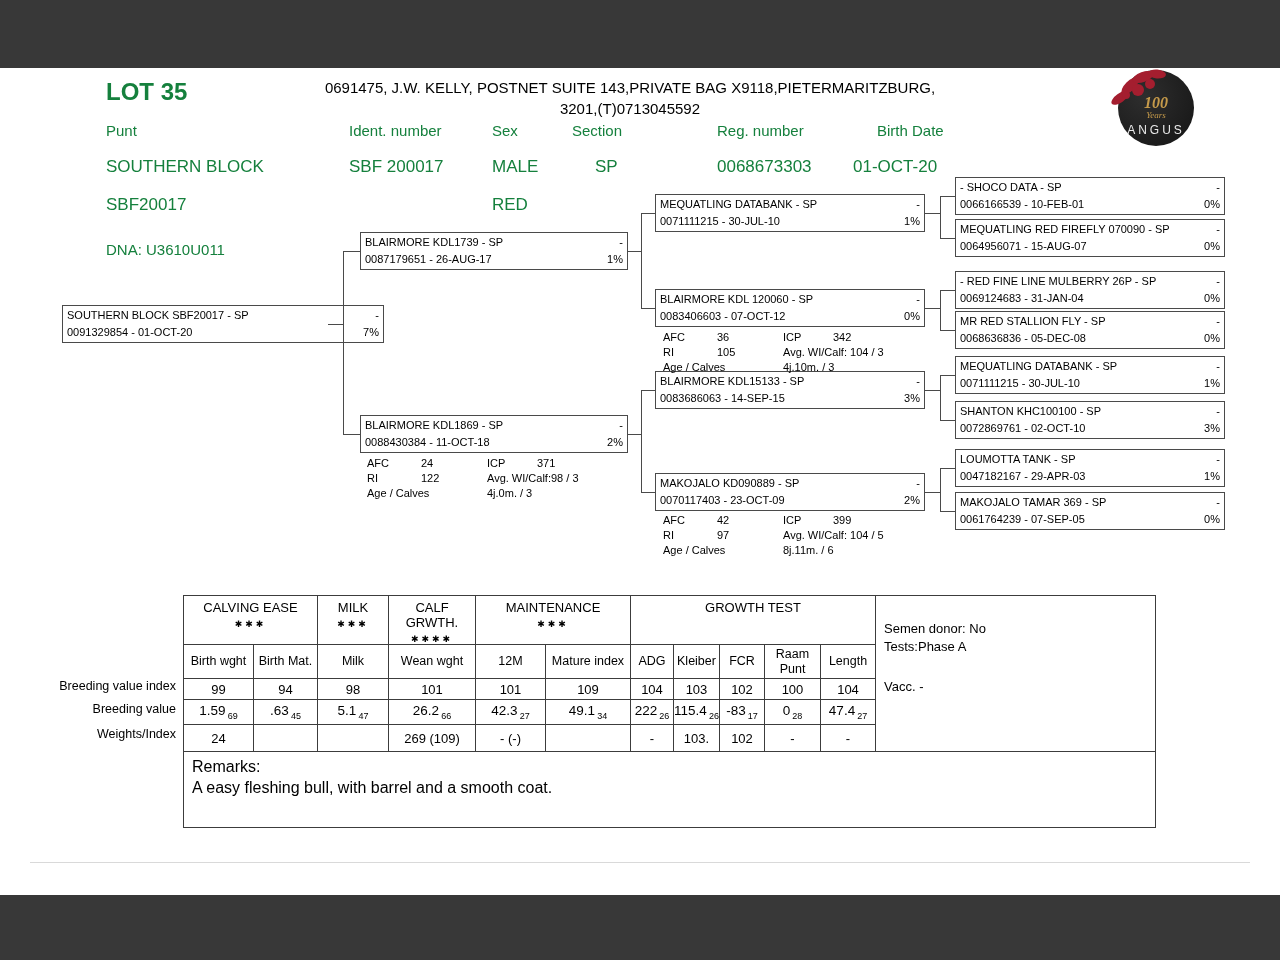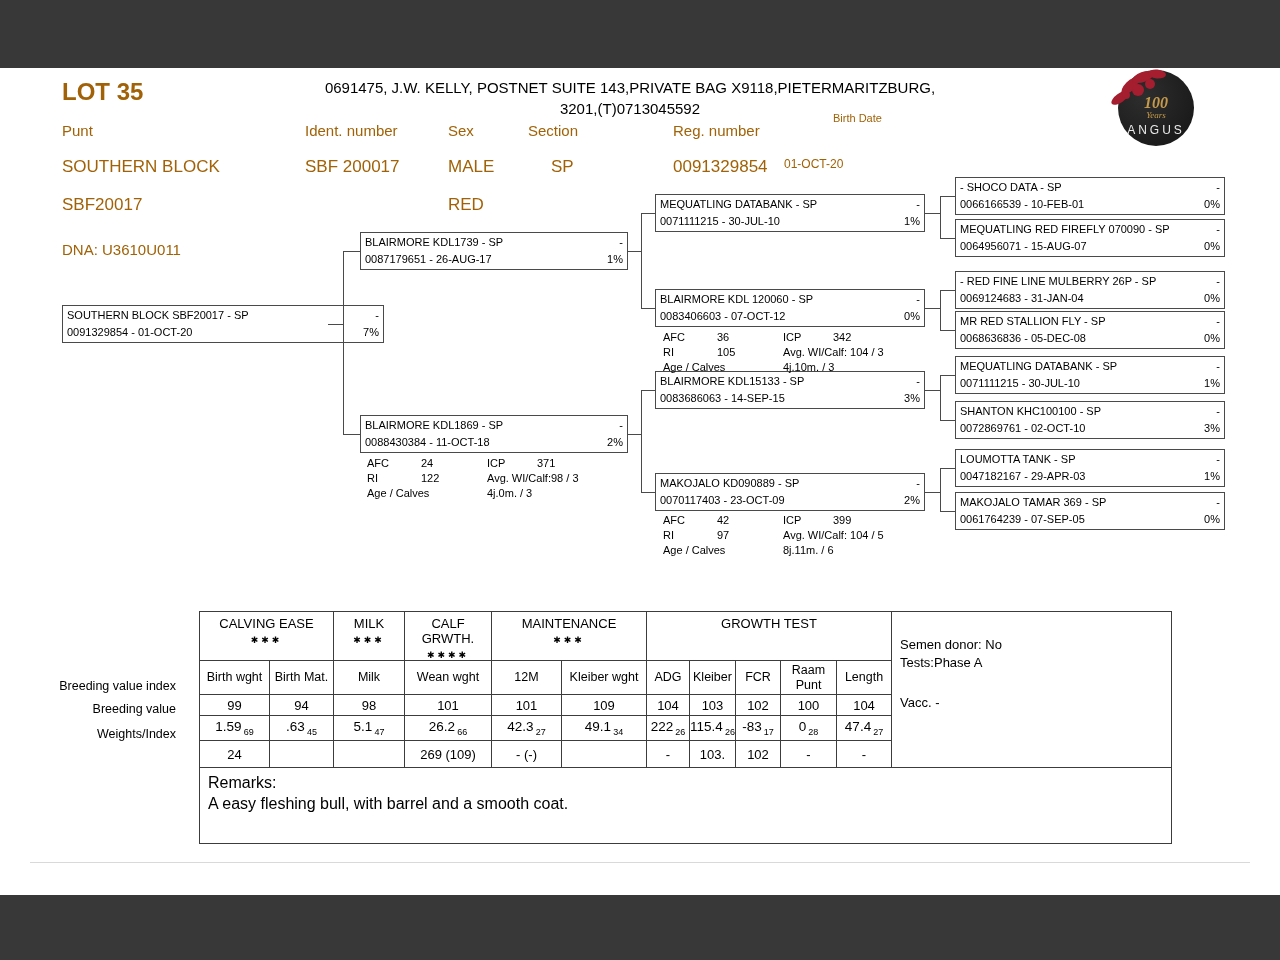--- a/index.html
+++ b/index.html
@@ -9,7 +9,7 @@
   .bar { position:absolute; left:0; width:1280px; background:#383838; }
   .bar.top { top:0; height:68px; }
   .bar.bottom { top:895px; height:65px; }
-  .t { position:absolute; white-space:nowrap; color:#a16207; }
+  .t { position:absolute; white-space:nowrap; color:#15803d;margin-left:44px; }
   .lot { left:62px; top:78px; font-size:24px; font-weight:bold; }
   .address { position:absolute; left:230px; top:77px; width:800px; text-align:center; font-size:15px; line-height:21px; }
 

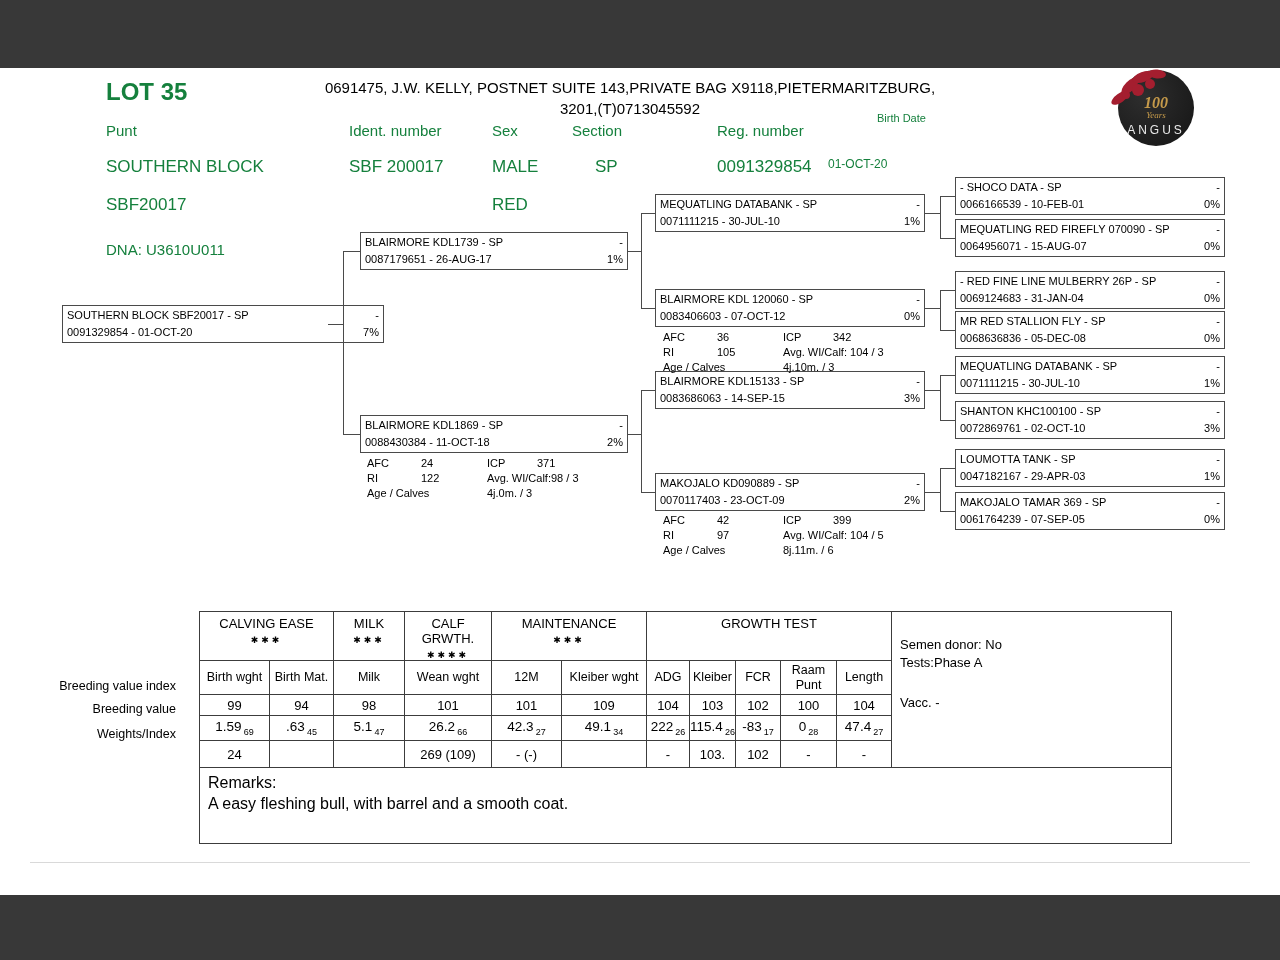--- a/index.html
+++ b/index.html
@@ -93,7 +93,7 @@
   <div class="t" style="left:448px;top:122px;font-size:15px">Sex</div>
   <div class="t" style="left:528px;top:122px;font-size:15px">Section</div>
   <div class="t" style="left:673px;top:122px;font-size:15px">Reg. number</div>
-  <div class="t" style="left:833px;top:112px;font-size:11px">Birth Date</div>
+  <div class="t" style="left:833px;top:122px;font-size:15px">Birth Date</div>
 
   <div class="t" style="left:62px;top:157px;font-size:17px">SOUTHERN BLOCK</div>
   <div class="t" style="left:305px;top:157px;font-size:17px">SBF 200017</div>

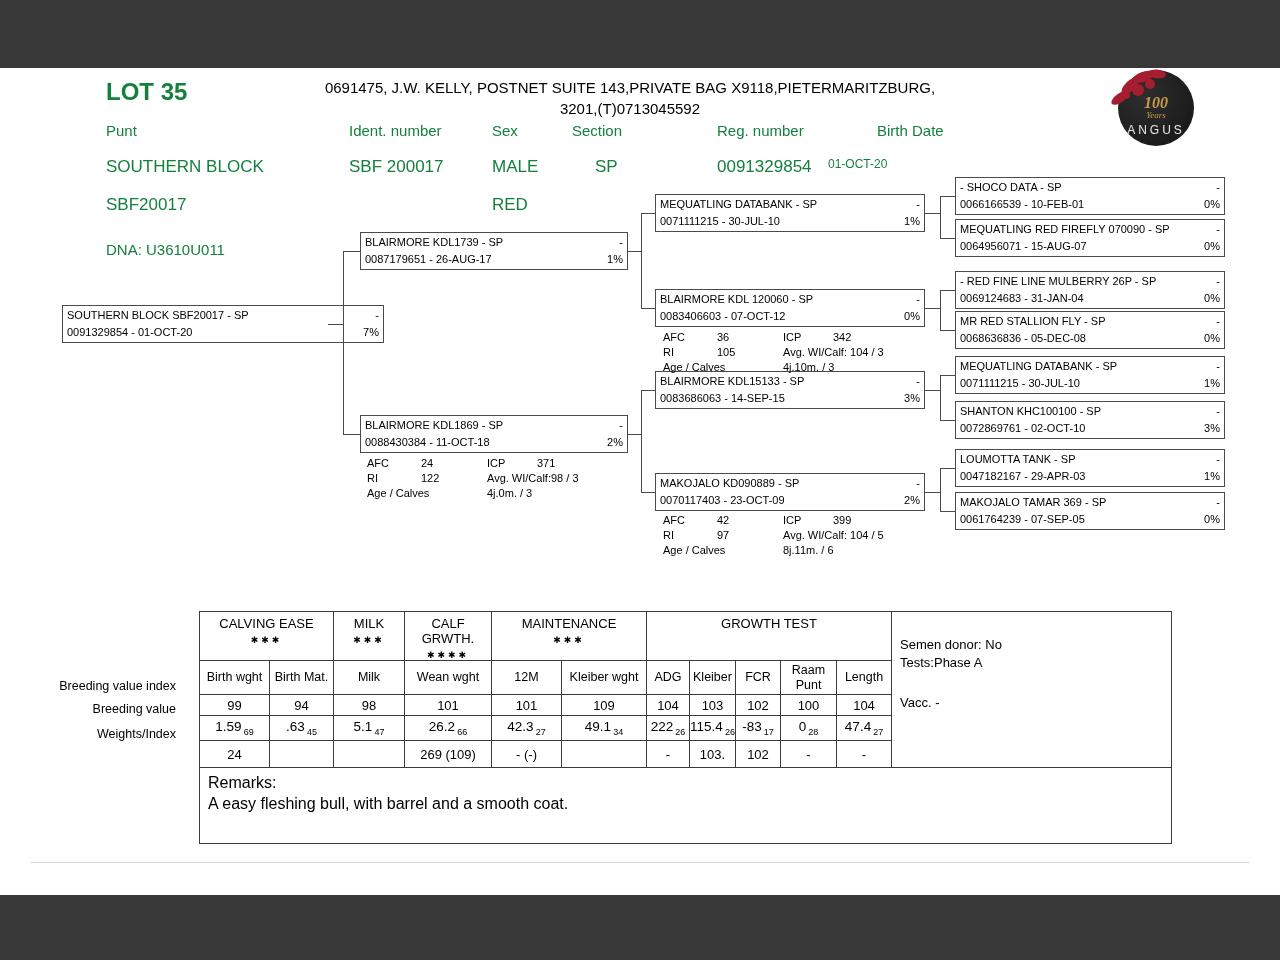--- a/index.html
+++ b/index.html
@@ -99,7 +99,7 @@
   <div class="t" style="left:305px;top:157px;font-size:17px">SBF 200017</div>
   <div class="t" style="left:448px;top:157px;font-size:17px">MALE</div>
   <div class="t" style="left:551px;top:157px;font-size:17px">SP</div>
-  <div class="t" style="left:673px;top:157px;font-size:17px">0091329854</div>
+  <div class="t" style="left:673px;top:157px;font-size:17px">0068673303</div>
   <div class="t" style="left:784px;top:157px;font-size:12px">01-OCT-20</div>
 
   <div class="t" style="left:62px;top:195px;font-size:17px">SBF20017</div>

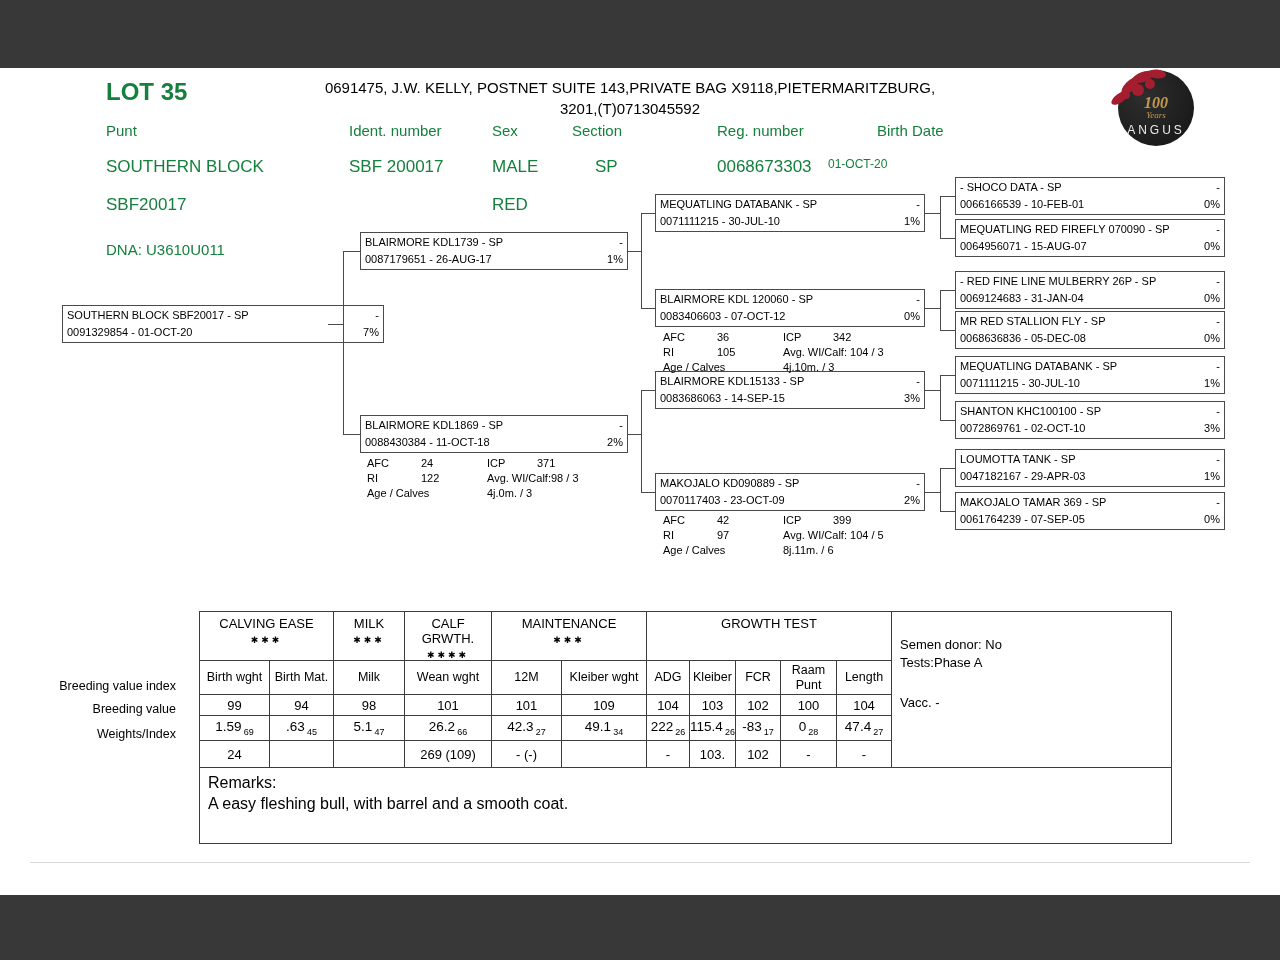--- a/index.html
+++ b/index.html
@@ -100,7 +100,7 @@
   <div class="t" style="left:448px;top:157px;font-size:17px">MALE</div>
   <div class="t" style="left:551px;top:157px;font-size:17px">SP</div>
   <div class="t" style="left:673px;top:157px;font-size:17px">0068673303</div>
-  <div class="t" style="left:784px;top:157px;font-size:12px">01-OCT-20</div>
+  <div class="t" style="left:809px;top:157px;font-size:17px">01-OCT-20</div>
 
   <div class="t" style="left:62px;top:195px;font-size:17px">SBF20017</div>
   <div class="t" style="left:448px;top:195px;font-size:17px">RED</div>

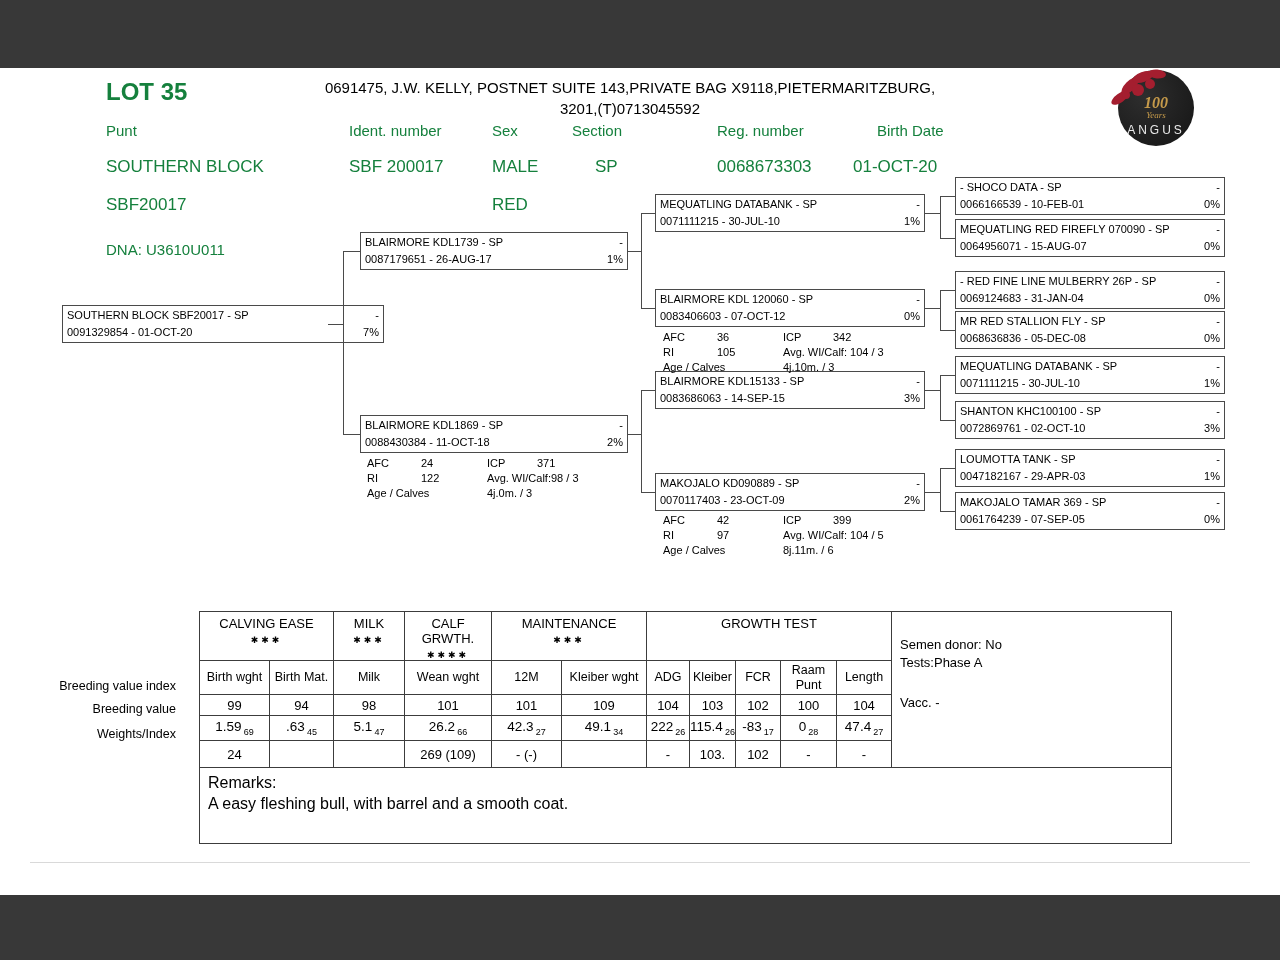--- a/index.html
+++ b/index.html
@@ -40,7 +40,7 @@
 
   
   .rowlab { position:absolute; left:0; width:176px; text-align:right; font-size:12.5px; white-space:nowrap; }
-  .ebv-wrap { position:absolute; left:183px; top:611px;margin-left:16px; }
+  .ebv-wrap { position:absolute; left:183px; top:595px; }
   table.ebv { border-collapse:collapse; table-layout:fixed; width:972px; font-size:12.5px; }
   .ebv th, .ebv td { border:1px solid #3c3c3c; text-align:center; vertical-align:middle; padding:0;
                      font-weight:normal; overflow:hidden; }

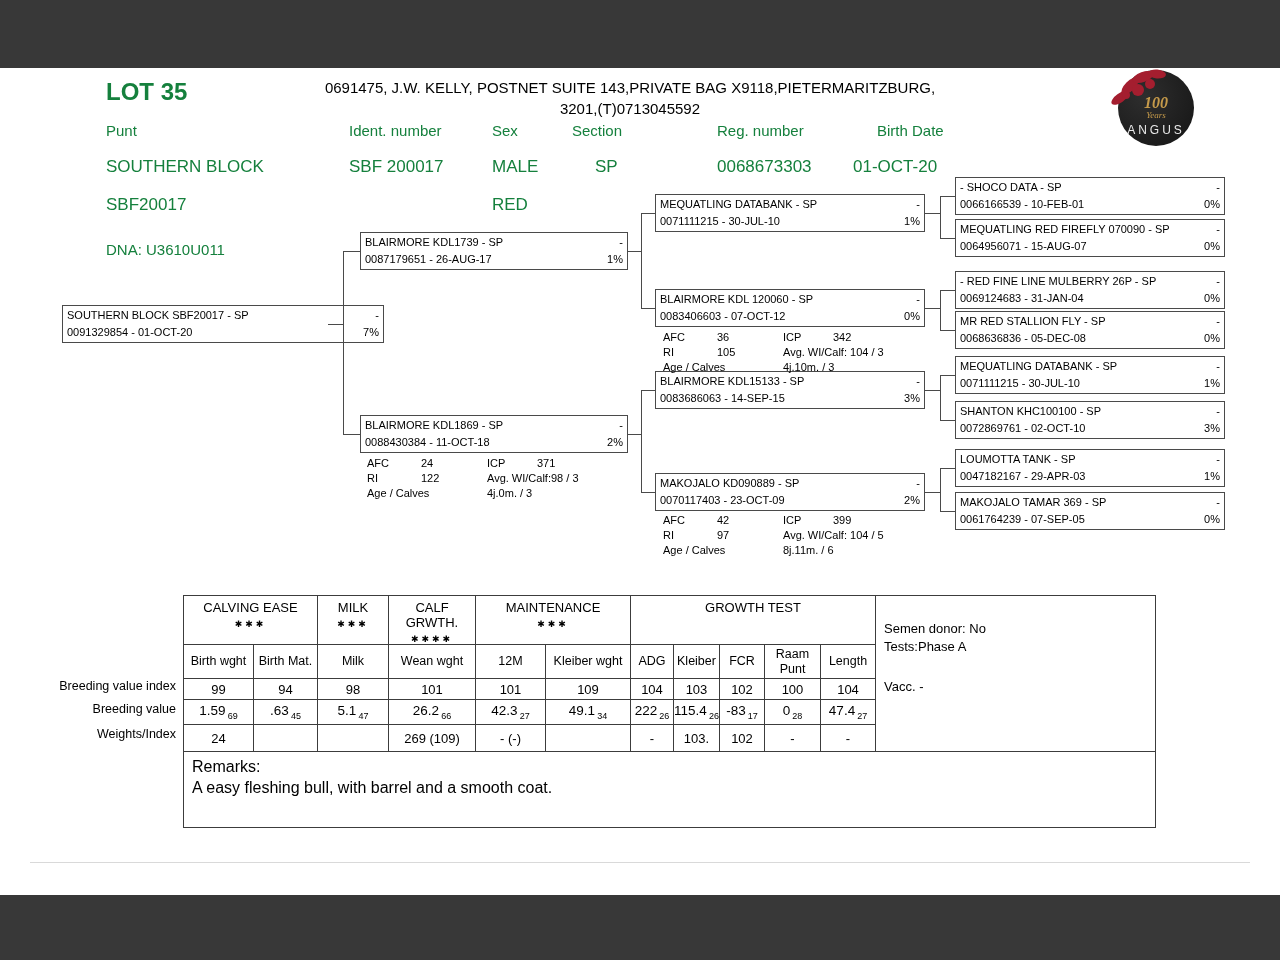--- a/index.html
+++ b/index.html
@@ -393,7 +393,7 @@
         <th>Milk</th>
         <th>Wean wght</th>
         <th>12M</th>
-        <th>Kleiber wght</th>
+        <th>Mature index</th>
         <th>ADG</th>
         <th>Kleiber</th>
         <th>FCR</th>

